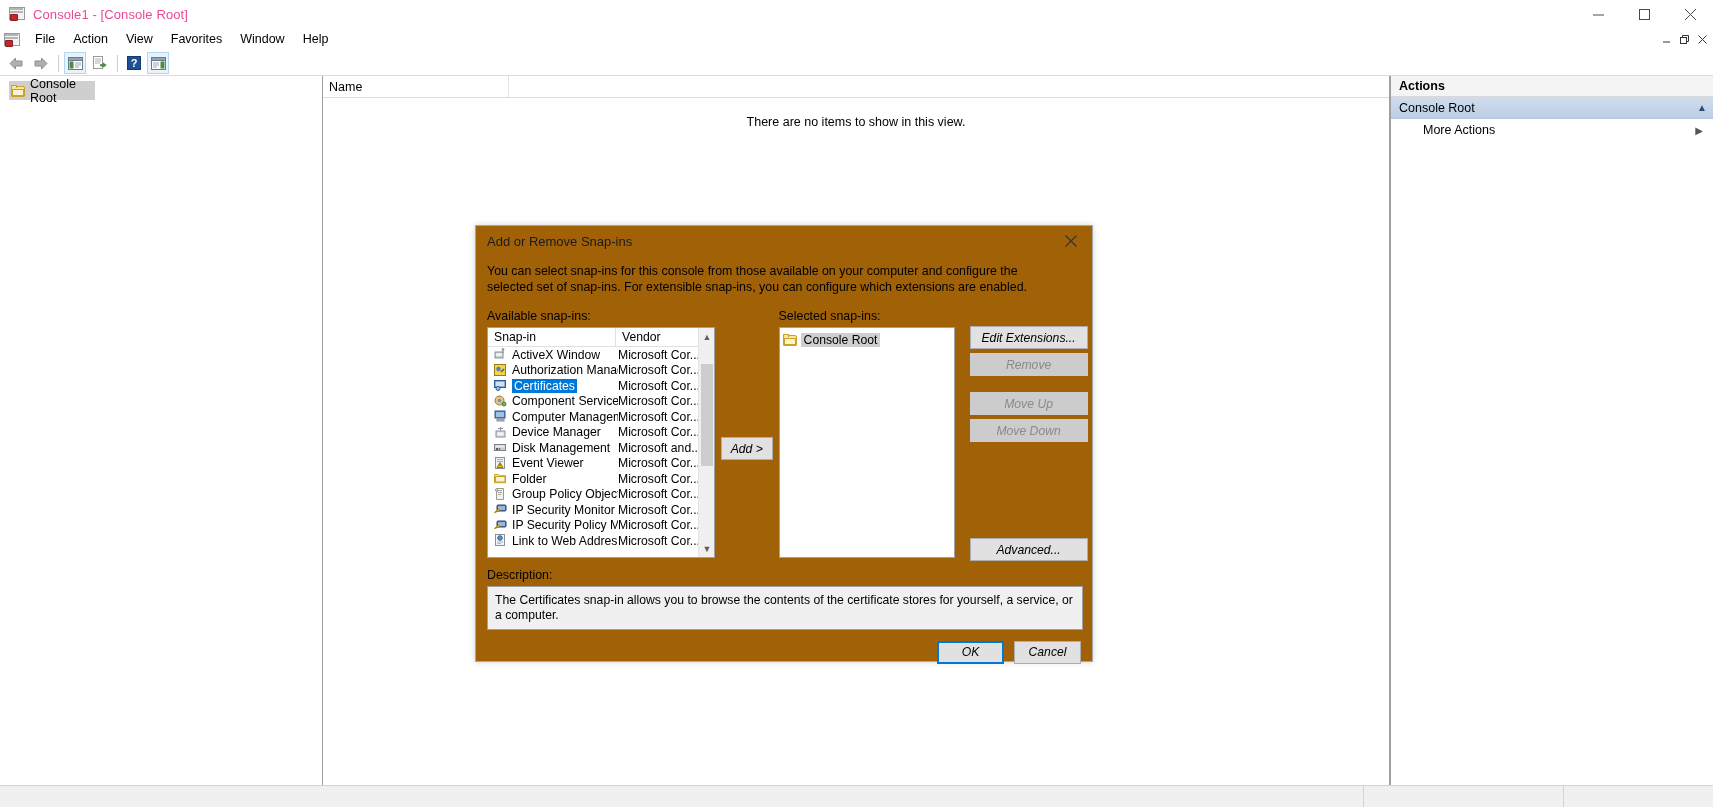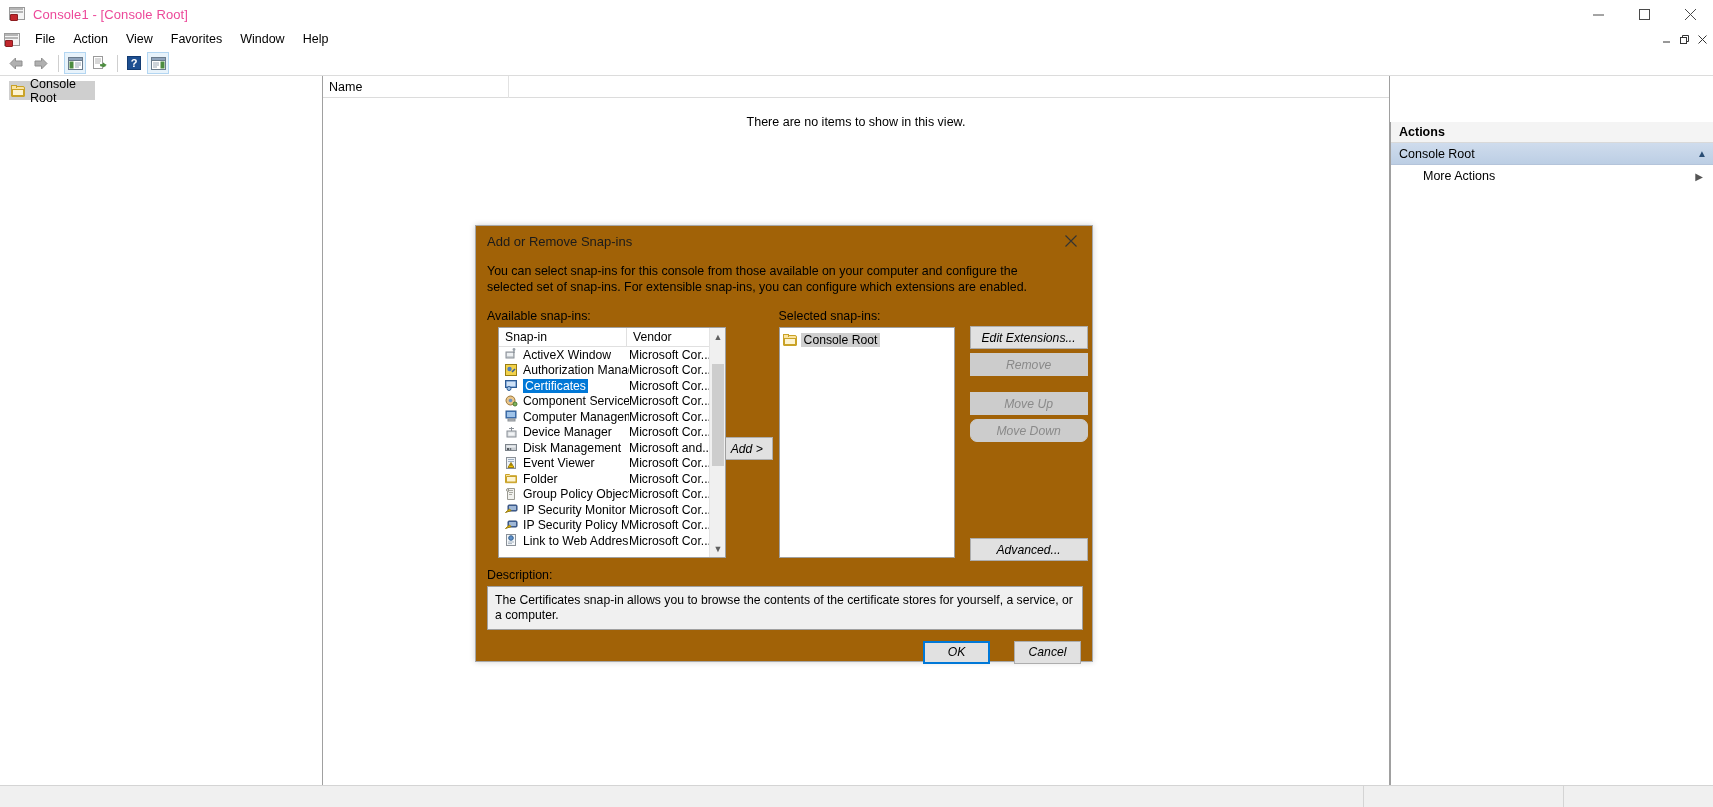--- a/index.html
+++ b/index.html
@@ -209,7 +209,6 @@
     background: #ffffff;
     flex: none;
     border-left: 1px solid #a0a0a0;
-    margin-top: 46px;
   }
   .actions-header {
     height: 21px;

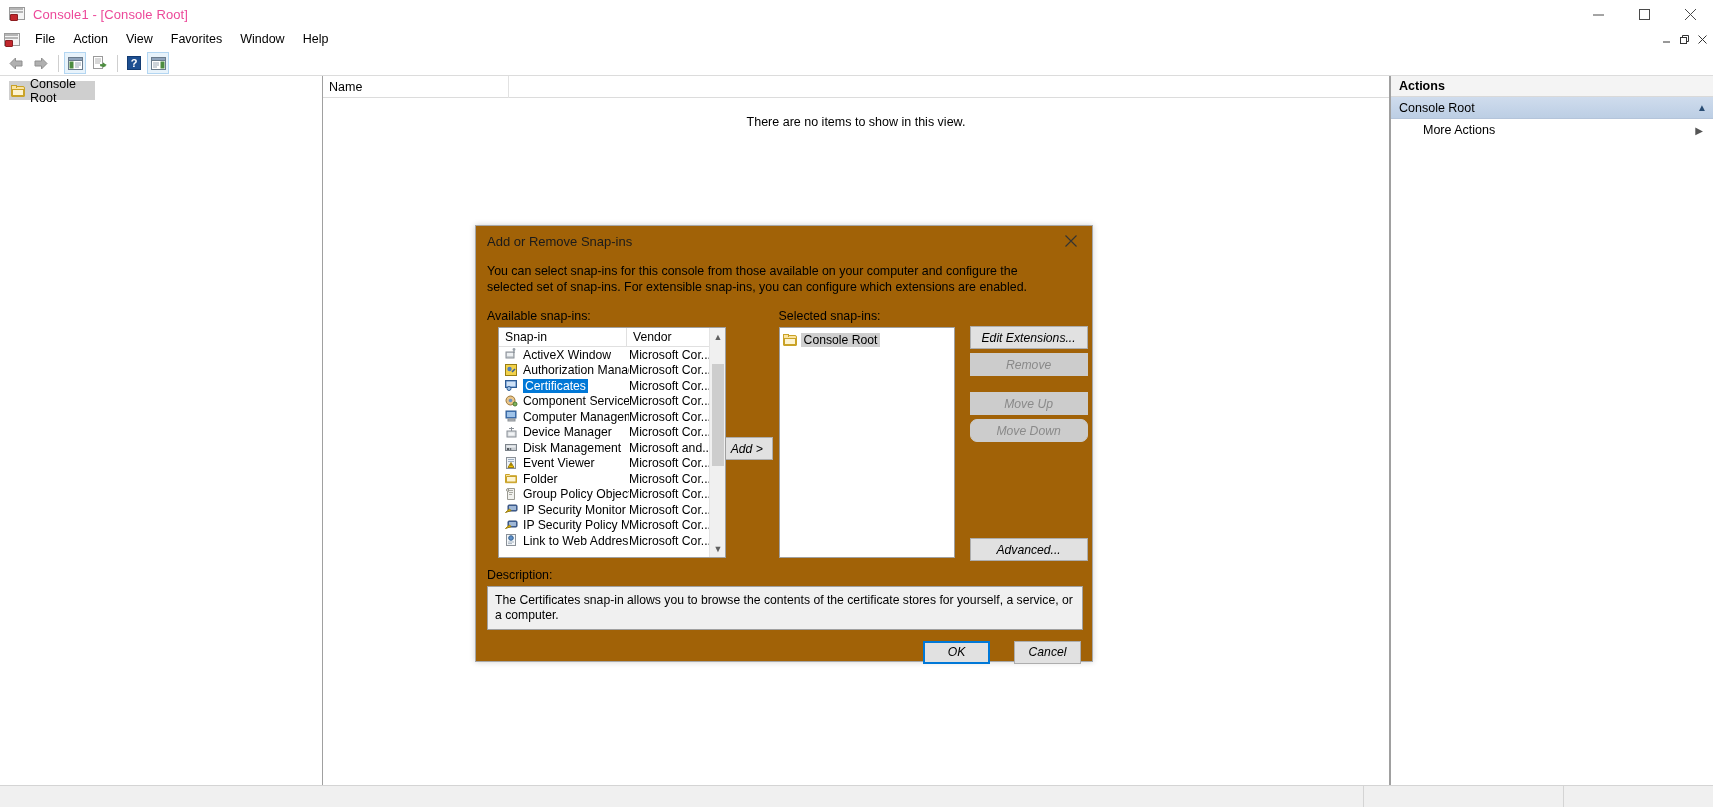--- a/index.html
+++ b/index.html
@@ -311,7 +311,6 @@
     border: 1px solid #a0a0a0;
     position: relative;
     overflow: hidden;
-    margin-left: 11px;
   }
   .lb-head {
     display: flex;

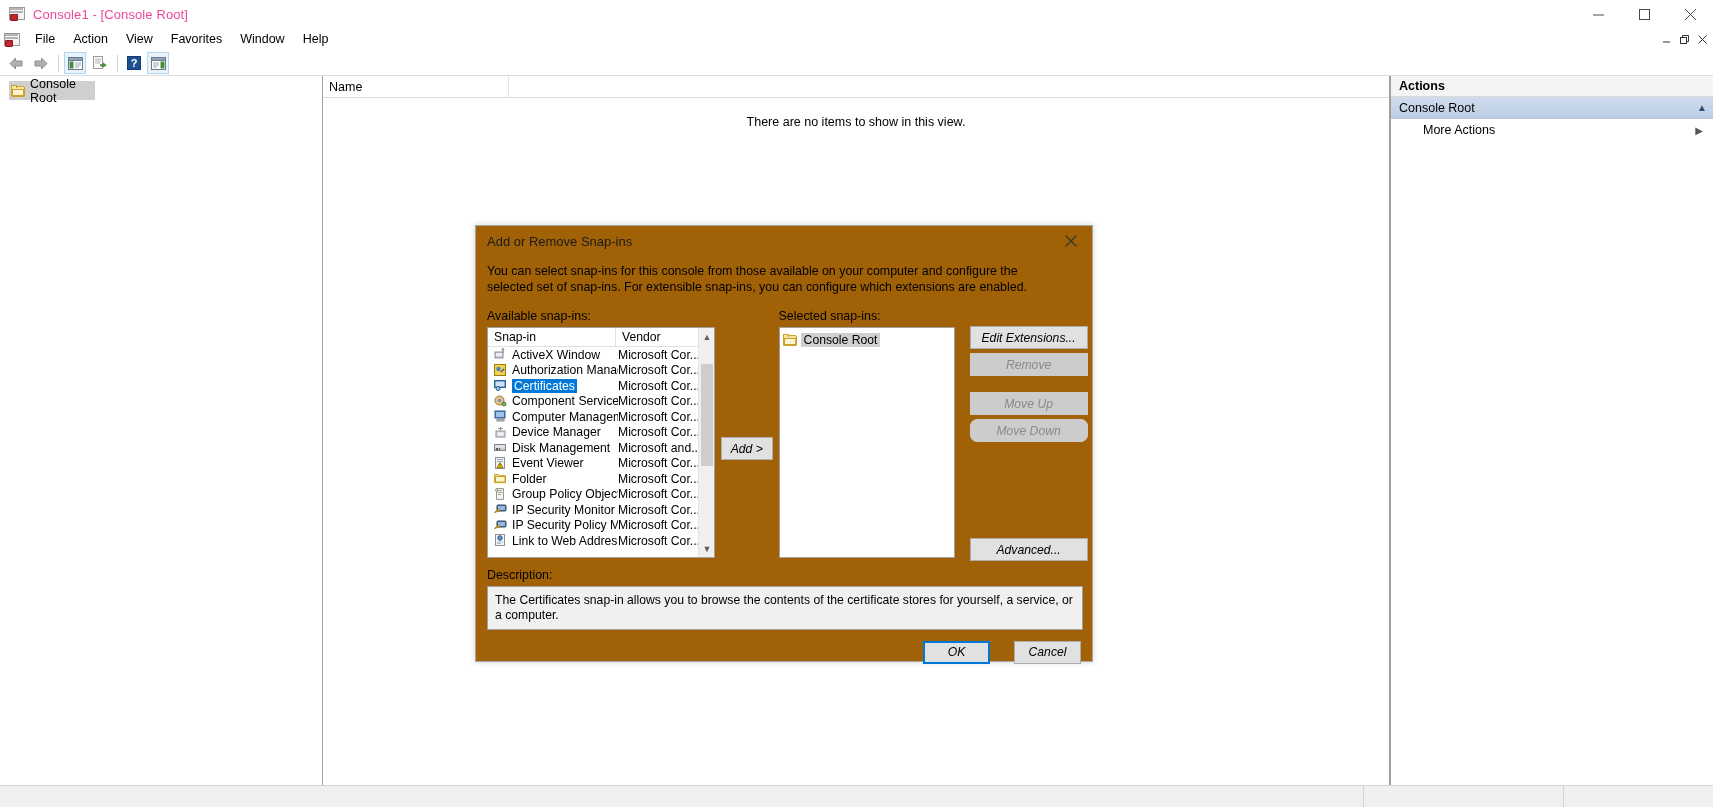--- a/index.html
+++ b/index.html
@@ -421,7 +421,7 @@
   .b-edit { top: 17px; }
   .b-remove { top: 44px; }
   .b-up { top: 83px; }
-  .b-down { top: 110px; border-radius: 7px; }
+  .b-down { top: 110px; }
   .b-adv { top: 229px; }
 
   .desc-label {

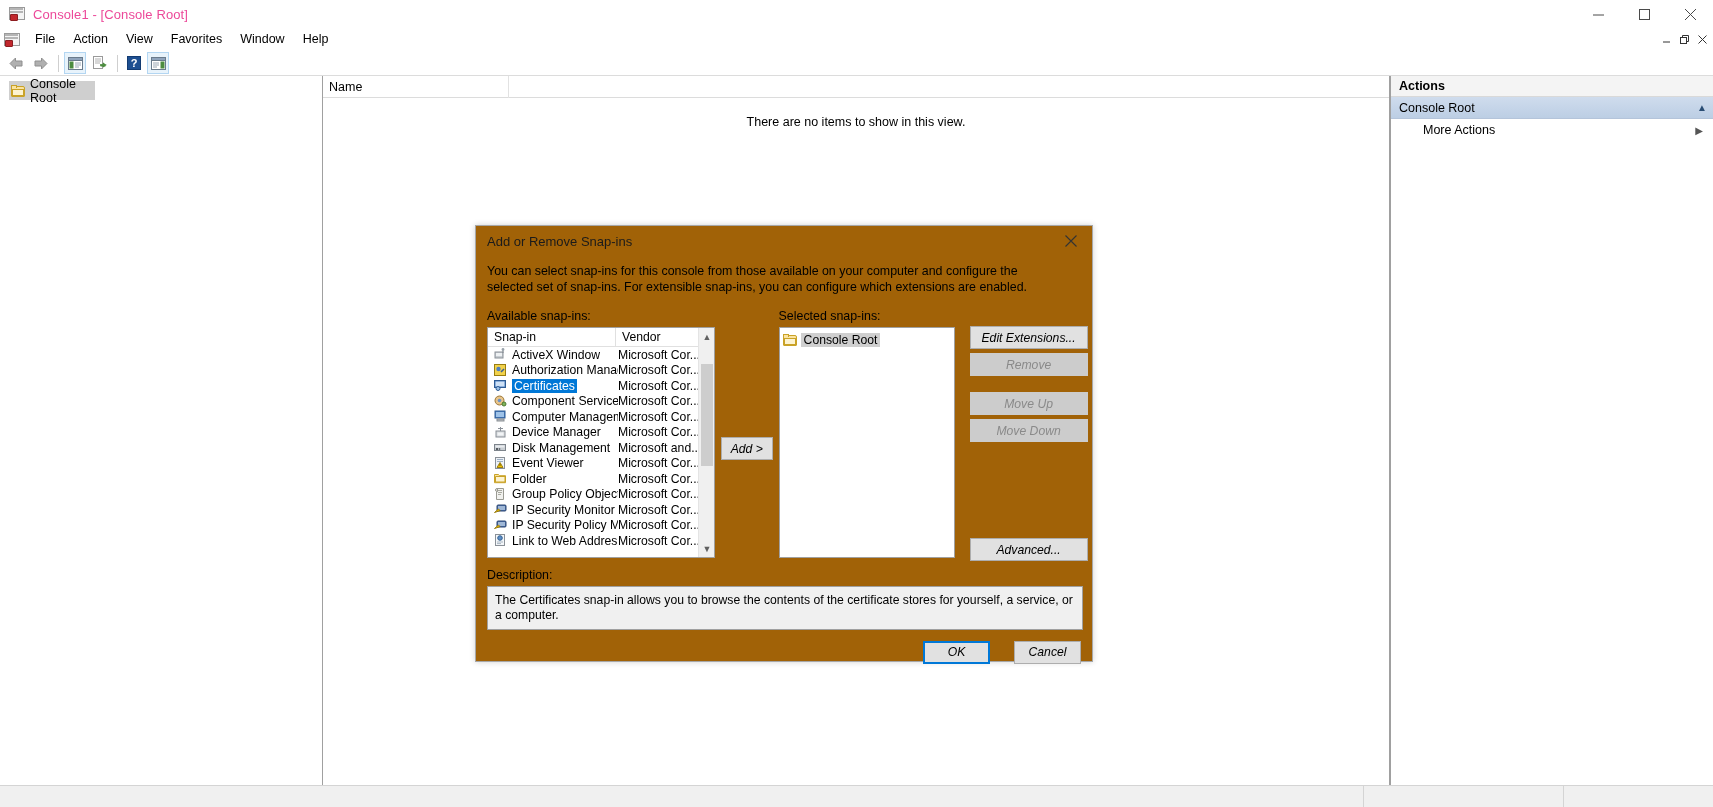--- a/index.html
+++ b/index.html
@@ -443,7 +443,7 @@
     height: 44px;
     display: flex; align-items: center; justify-content: flex-end;
     padding-right: 11px;
-    gap: 24px;
+    gap: 10px;
     flex: none;
   }
   .dlg-footer .btn { width: 67px; height: 23px; }

